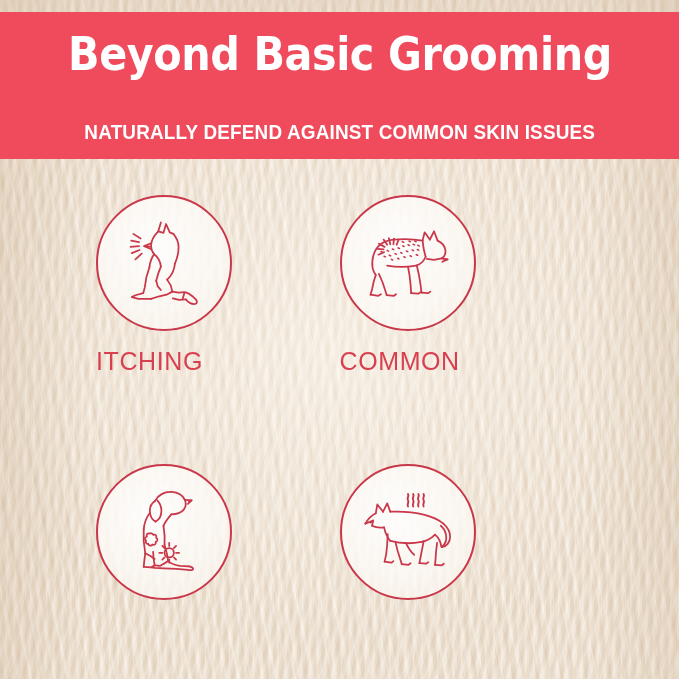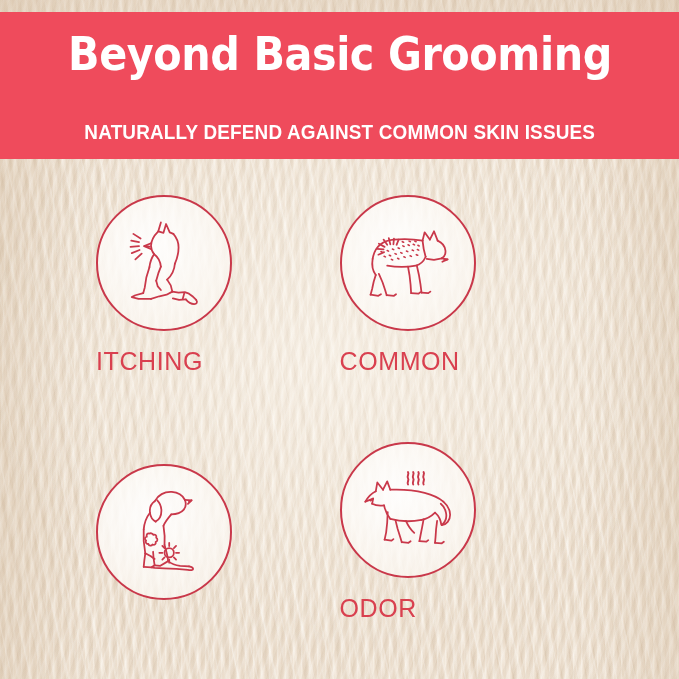--- a/index.html
+++ b/index.html
@@ -374,7 +374,6 @@
           </g>
         </svg>
       </div>
-      <div class="feature-label">ODOR</div>
     </div>
 
   </div>

